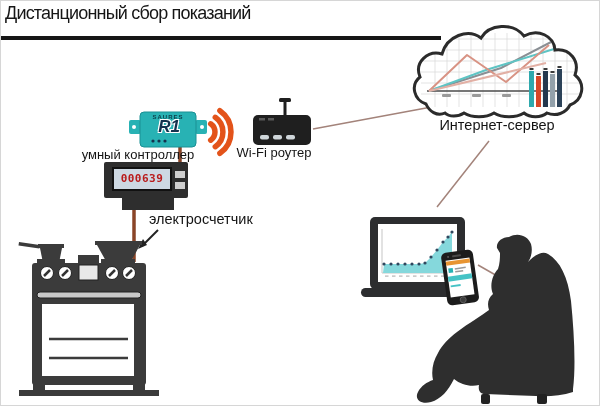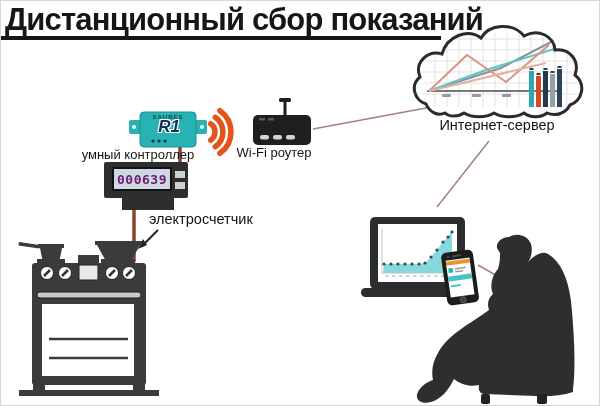--- a/index.html
+++ b/index.html
@@ -10,7 +10,7 @@
   }
   .abs{position:absolute;}
   .title-line{
-    font-weight:bold;color:#161616;font-size:31px;letter-spacing:-0.8px;
+    font-weight:normal;color:#161616;font-size:18px;letter-spacing:-0.8px;
     white-space:nowrap;line-height:1;
   }
   .title-rule{background:#161616;height:3.5px;}

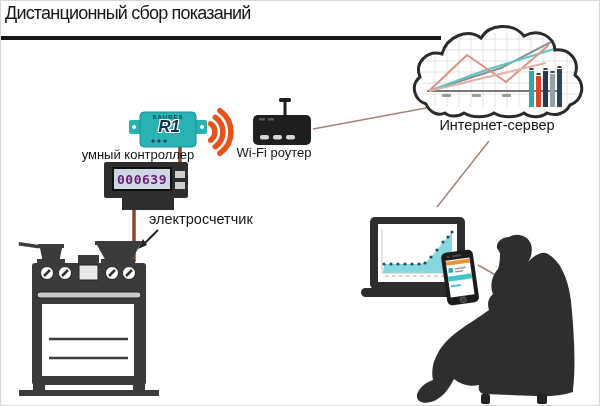--- a/index.html
+++ b/index.html
@@ -26,8 +26,8 @@
     text-shadow:-1px -1px 0 #fff,1px -1px 0 #fff,-1px 1px 0 #fff,1px 1px 0 #fff;
   }
   .meter-reading{
-    font-family:"DejaVu Sans Mono", monospace;font-weight:bold;font-size:13px;
-    color:#701a75;letter-spacing:0.5px;line-height:1.2;
+    font-family:"DejaVu Sans Mono", monospace;font-weight:bold;font-size:11px;
+    color:#b91c1c;letter-spacing:0.5px;line-height:1.2;
   }
   svg{display:block;}
 </style>

